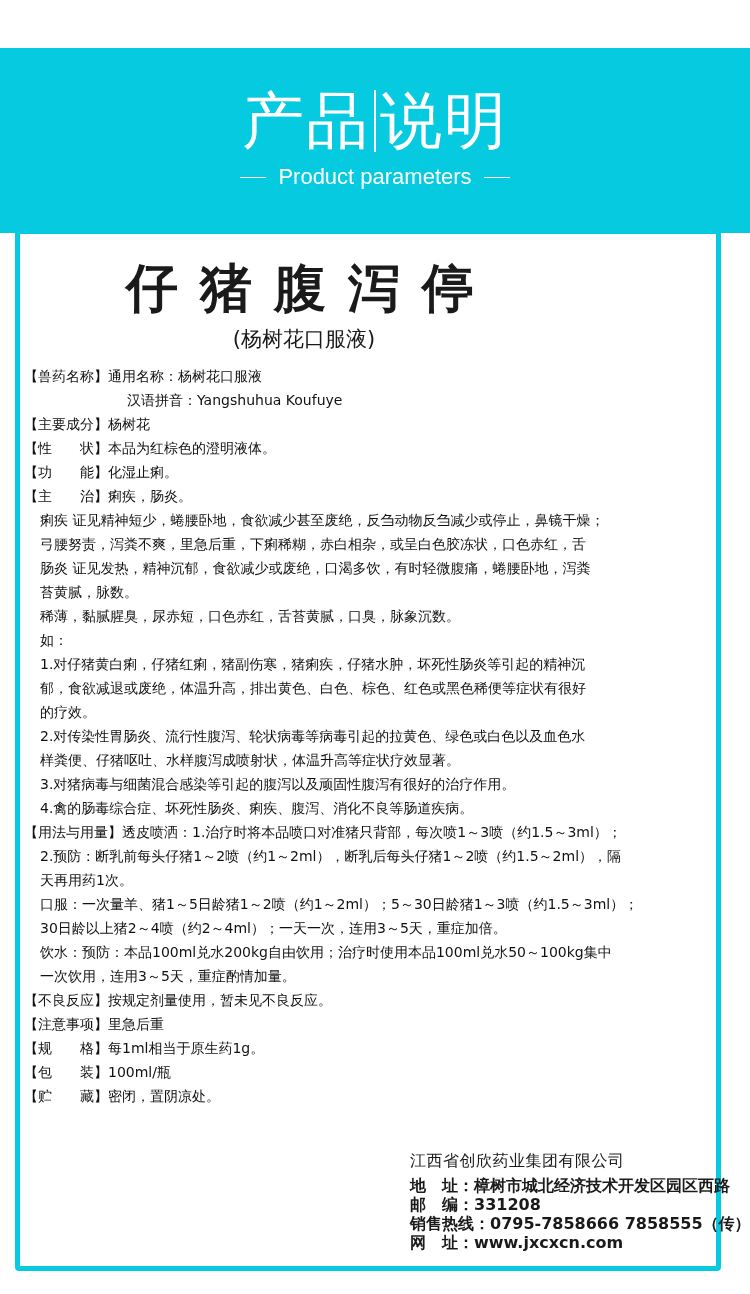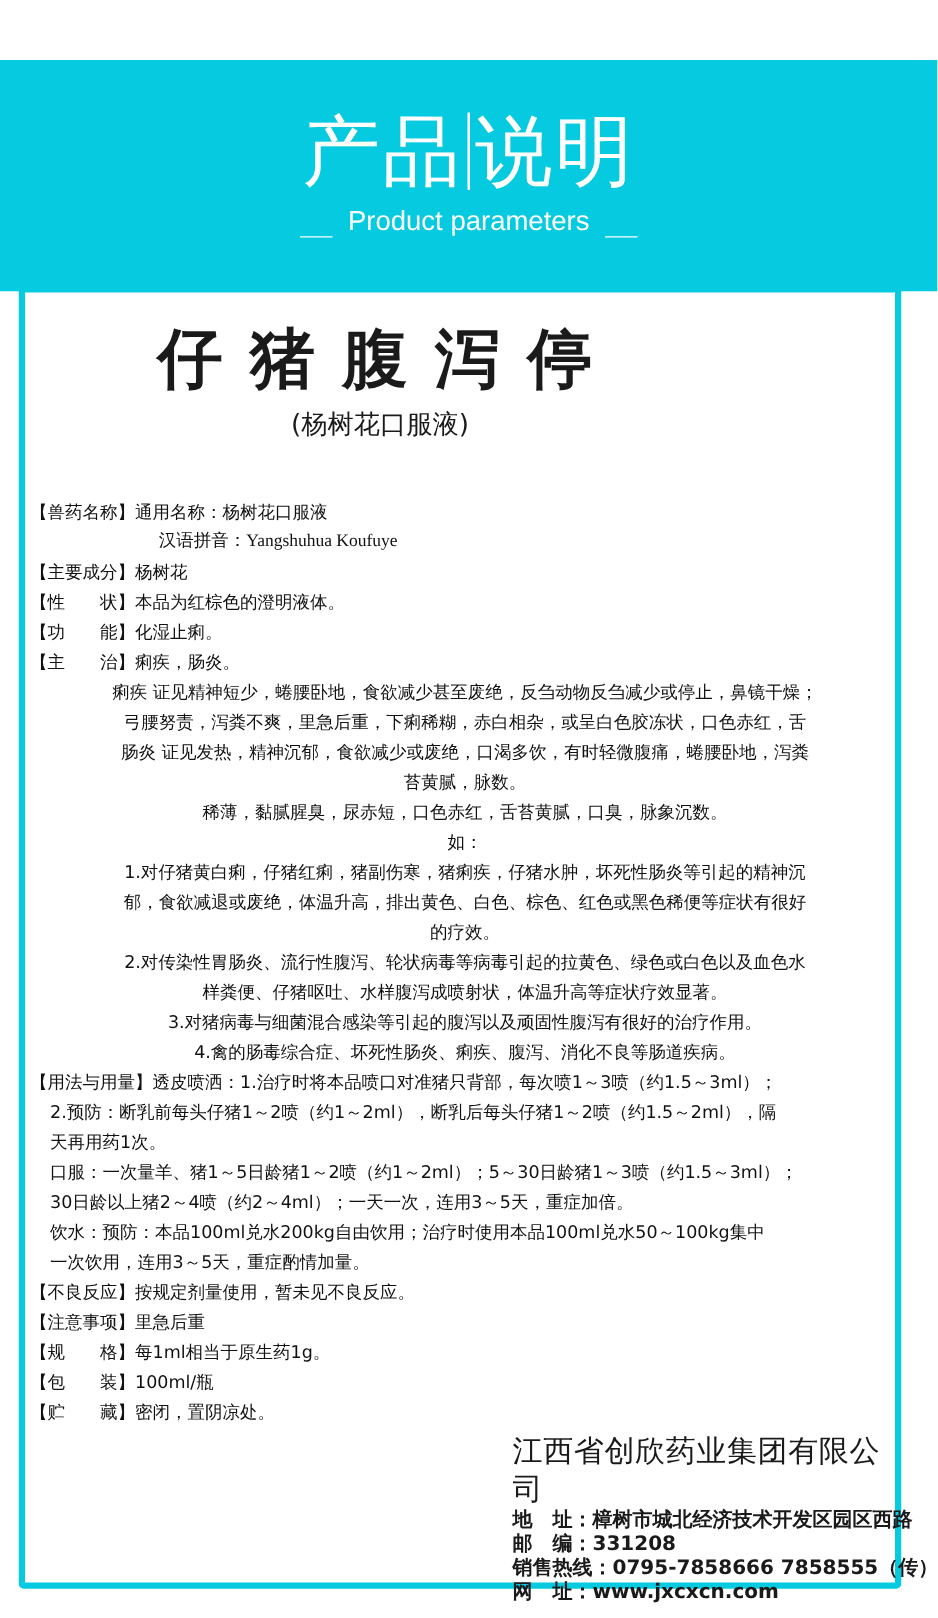--- a/index.html
+++ b/index.html
@@ -27,7 +27,7 @@
   }
   .banner-sub {
     position: absolute; top: 116px; left: 0; width: 750px;
-    display: flex; justify-content: center; align-items: flex-end;
+    display: flex; justify-content: center; align-items: center;
     color: #fff; font-size: 22px; font-family: "Liberation Sans", sans-serif;
   }
   .banner-sub .dash { display: inline-block; width: 26px; height: 1px; background: #fff; margin: 0 12px; }

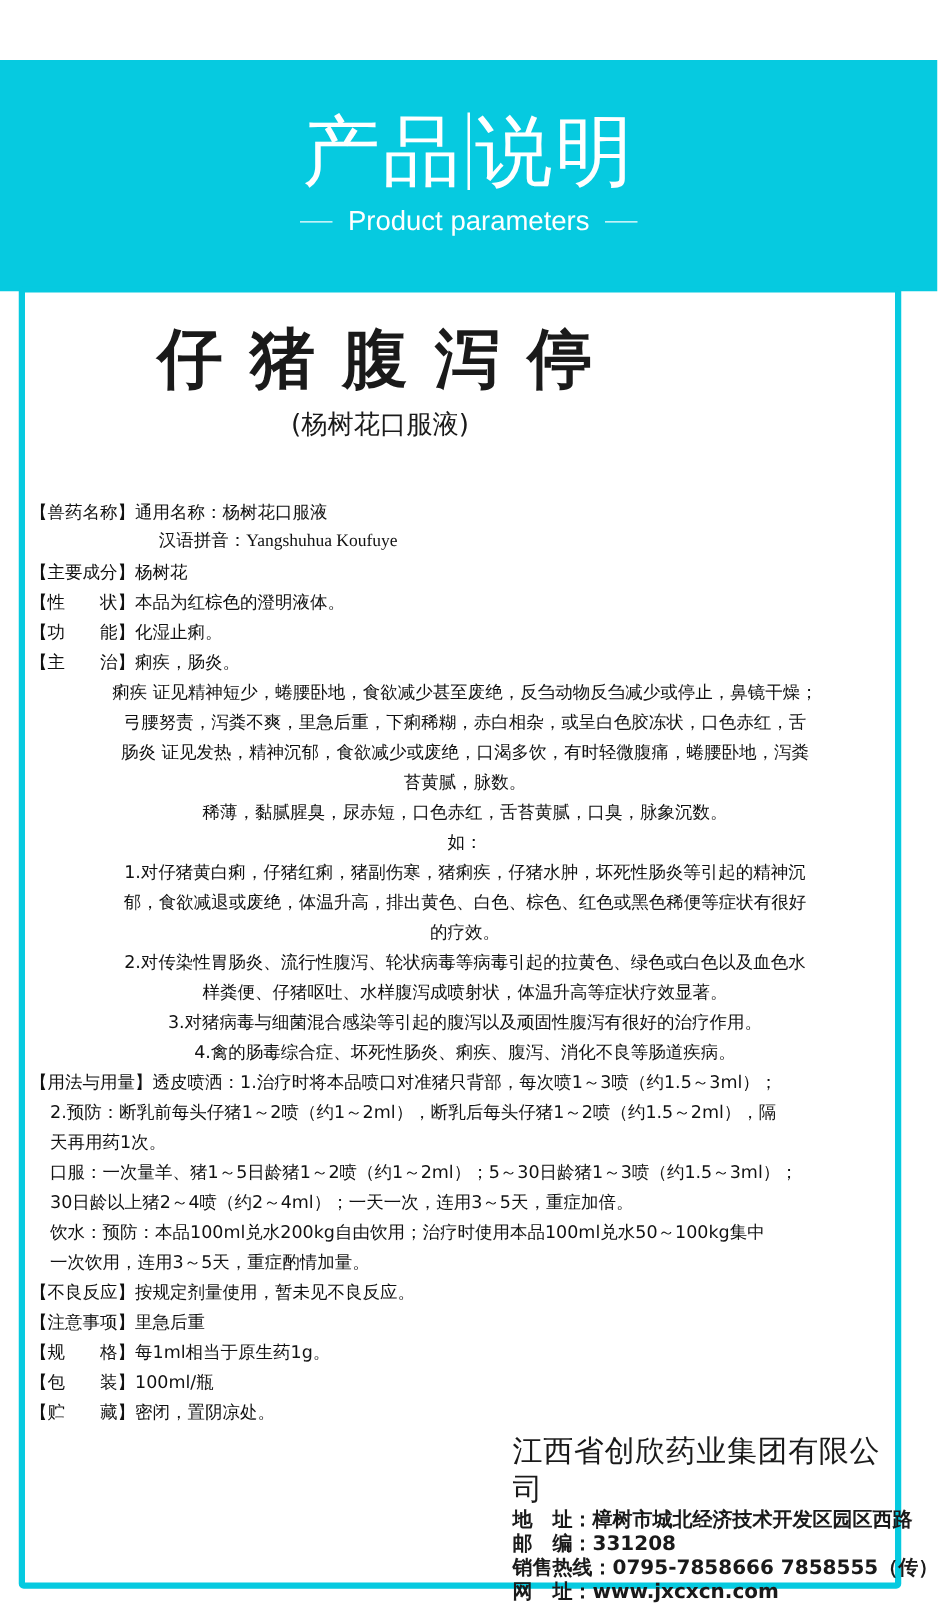--- a/index.html
+++ b/index.html
@@ -49,7 +49,7 @@
   }
   .body-text {
     position: absolute; left: 4px; top: 130px; width: 680px;
-    font-size: 14px; line-height: 24px; color: #111; margin-top: 34px;
+    font-size: 14px; line-height: 24px; color: #111;
   }
   .row { white-space: nowrap; }
   .lbl { font-weight: normal; }

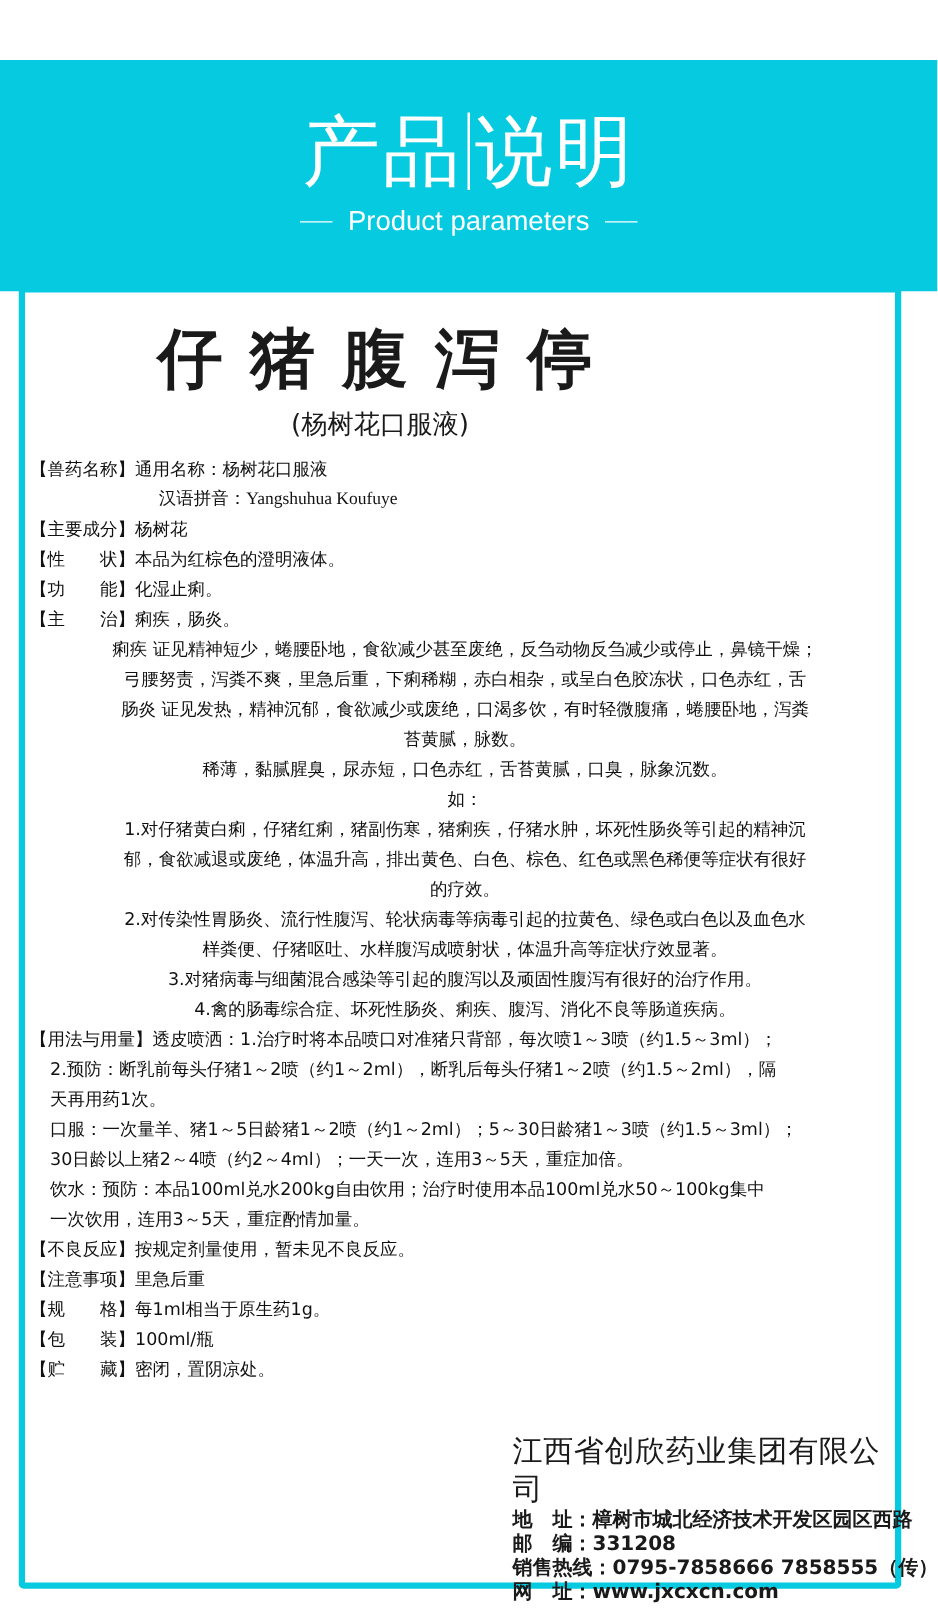--- a/index.html
+++ b/index.html
@@ -54,7 +54,7 @@
   .row { white-space: nowrap; }
   .lbl { font-weight: normal; }
   .ind { padding-left: 16px; text-align: center; }
-  .ind2 { padding-left: 103px; font-family: Liberation Serif, serif; }
+  .ind2 { padding-left: 103px; }
   .ind3 { padding-left: 16px; }
   .company {
     position: absolute; left: 390px; top: 912px; width: 300px;

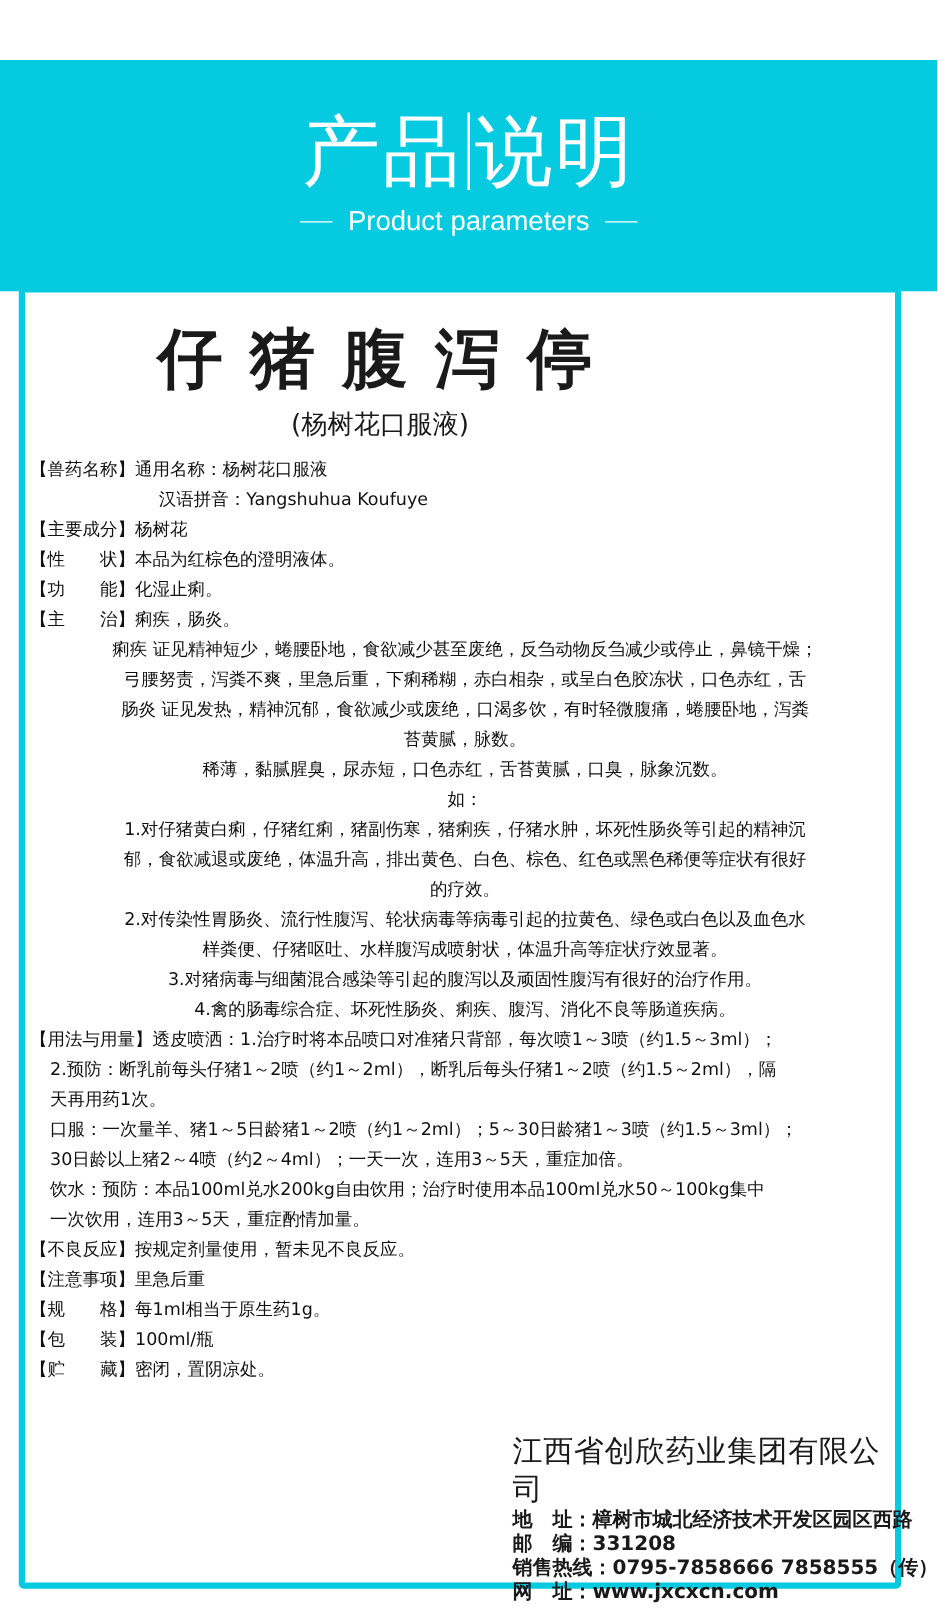--- a/index.html
+++ b/index.html
@@ -53,7 +53,7 @@
   }
   .row { white-space: nowrap; }
   .lbl { font-weight: normal; }
-  .ind { padding-left: 16px; text-align: center; }
+  .ind { padding-left: 16px; }
   .ind2 { padding-left: 103px; }
   .ind3 { padding-left: 16px; }
   .company {

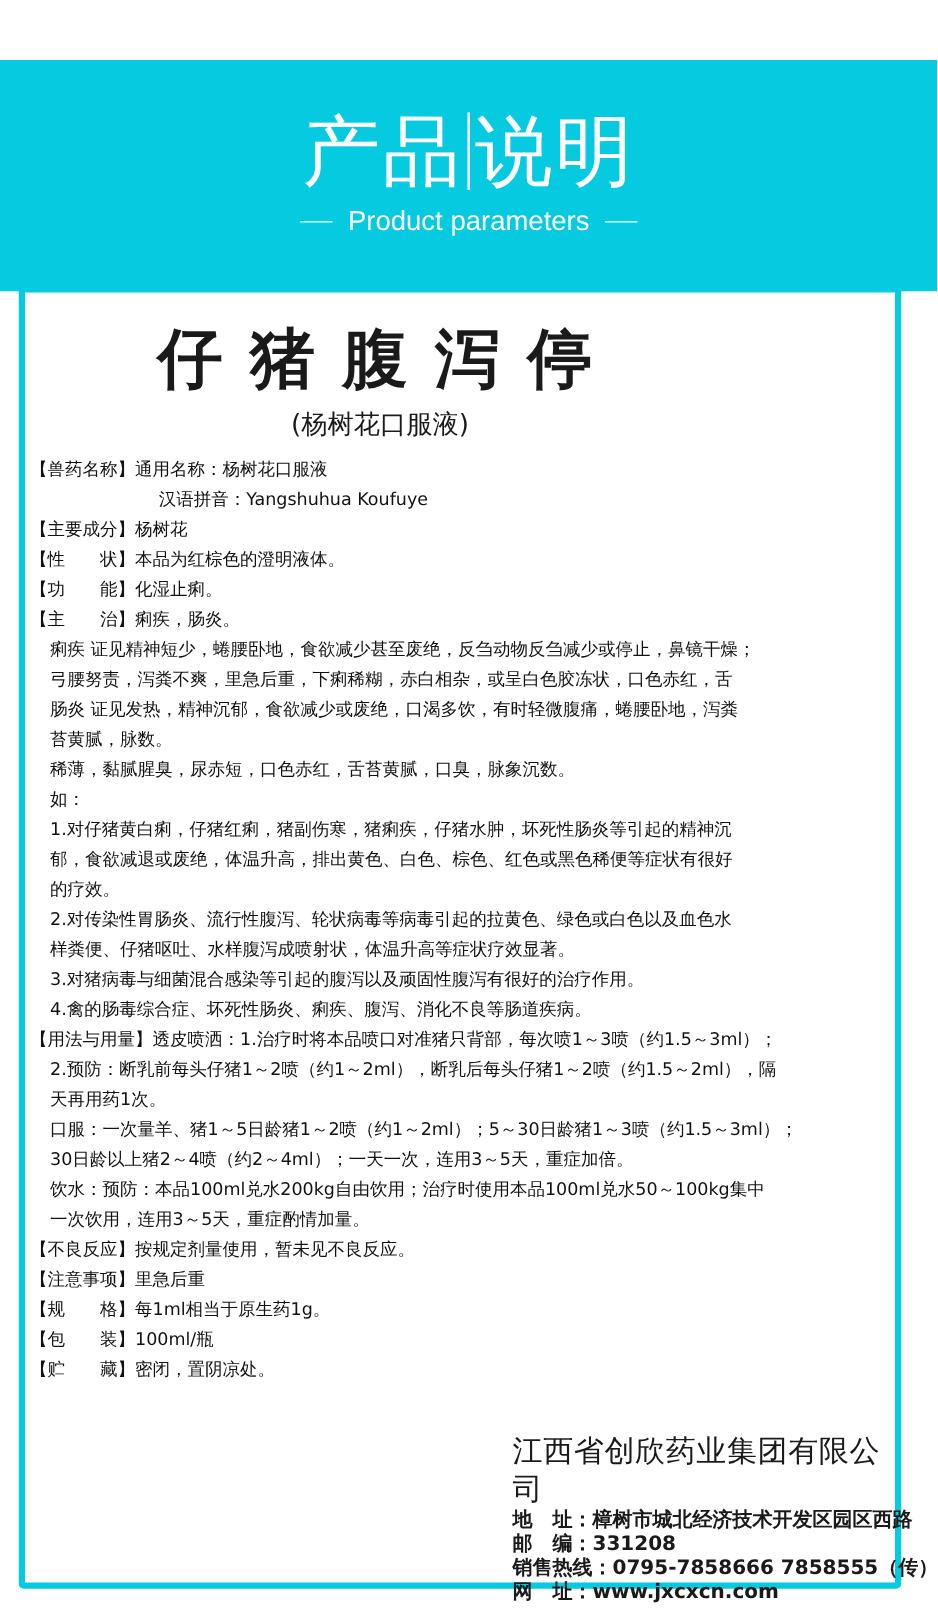--- a/index.html
+++ b/index.html
@@ -60,7 +60,7 @@
     position: absolute; left: 390px; top: 912px; width: 300px;
     color: #1a1a1a;
   }
-  .company .name { font-size: 24px; line-height: 30px; letter-spacing: 0.5px; }
+  .company .name { font-size: 16px; line-height: 30px; letter-spacing: 0.5px; }
   .company .line { font-size: 16px; line-height: 19px; font-weight: bold; white-space: nowrap; }
 </style>
 </head>

